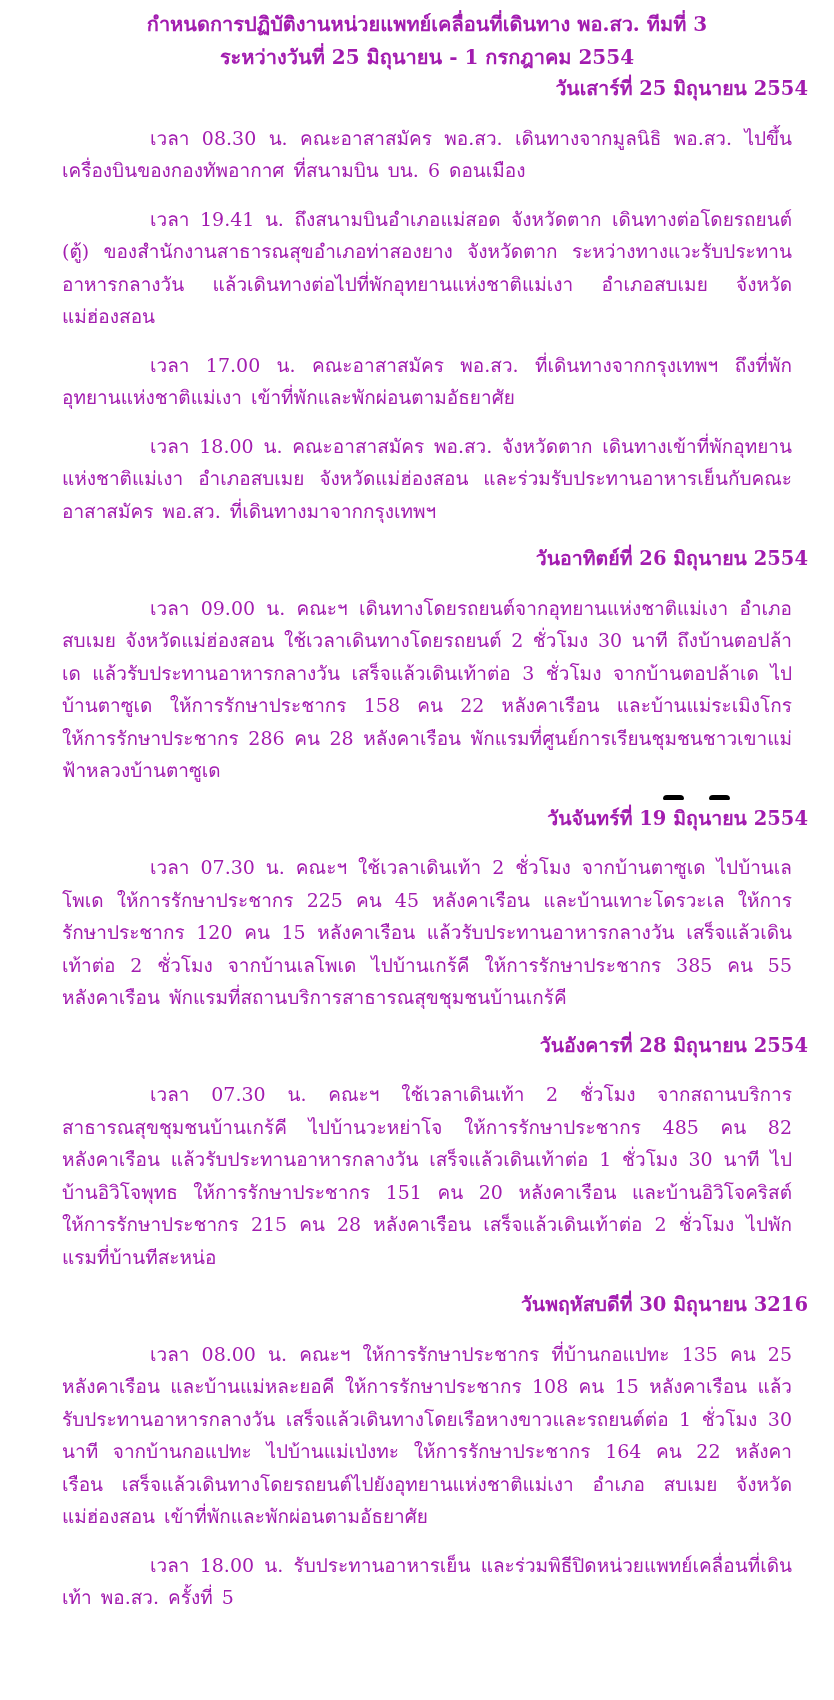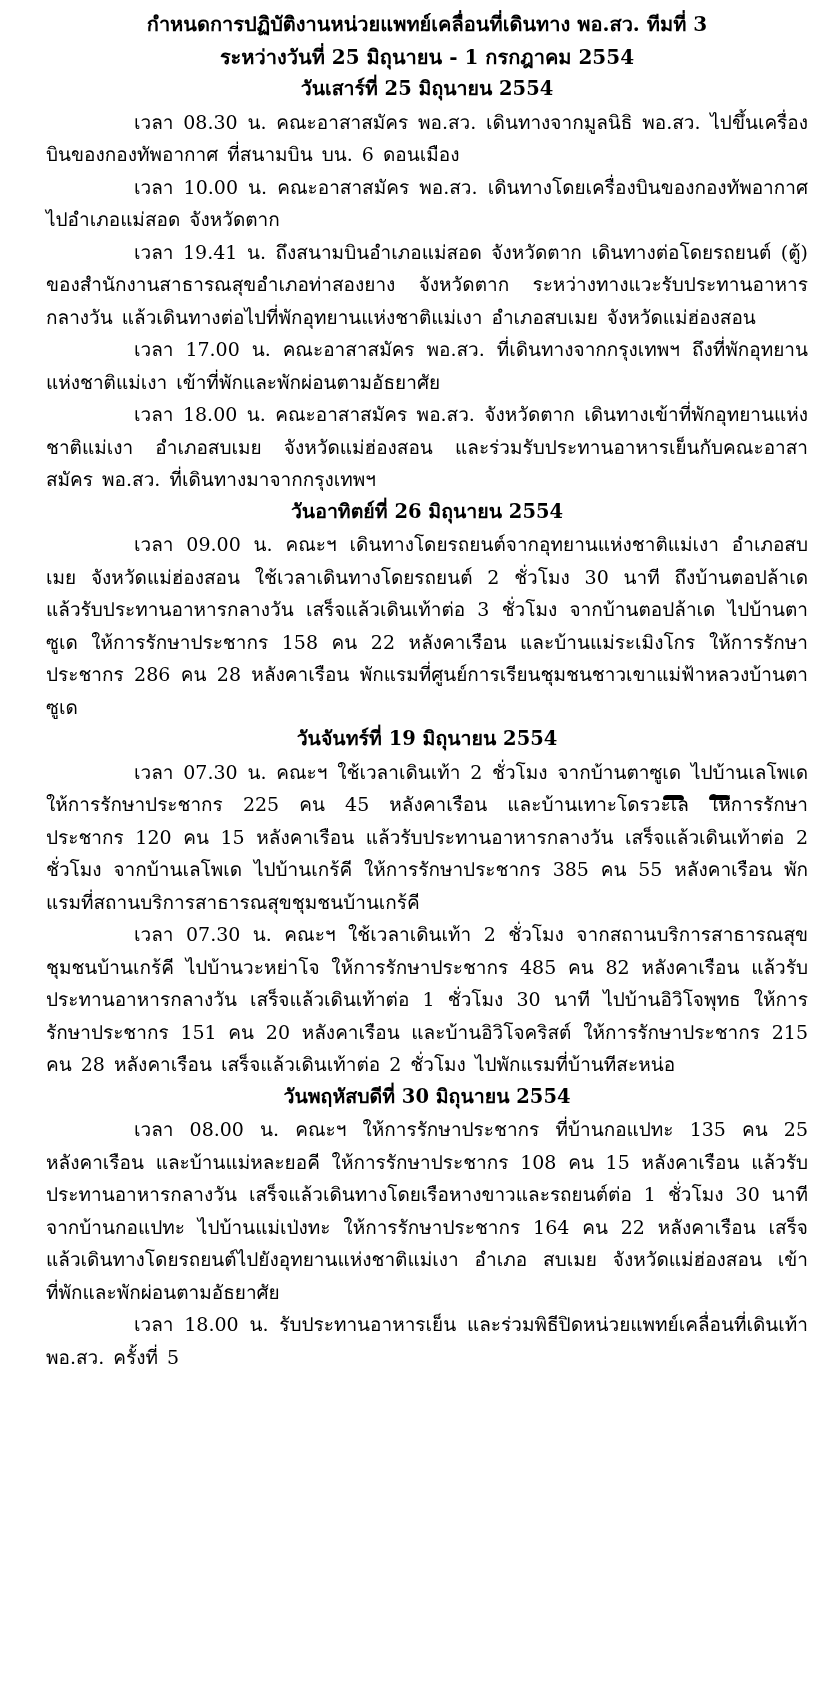--- a/index.html
+++ b/index.html
@@ -14,7 +14,7 @@
     box-sizing: border-box;
     padding: 8px 26px 0 46px;
     background: #ffffff;
-    color: #000000;
+    color: #a21caf;
     font-family: "DejaVu Serif", "Liberation Serif", serif;
     font-size: 19px;
     line-height: 32.5px;

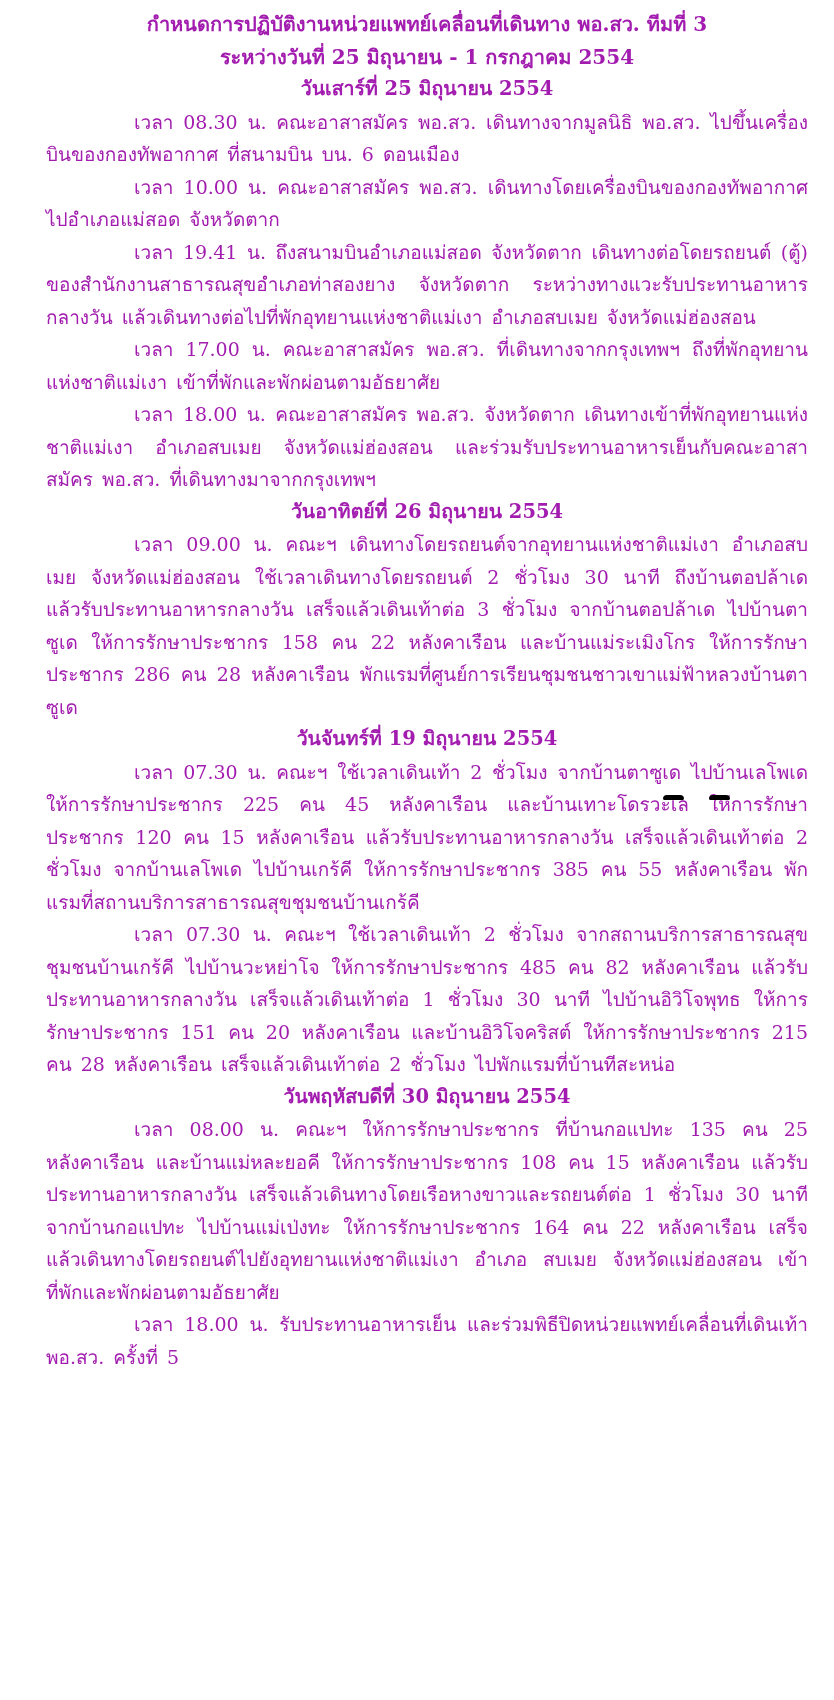--- a/index.html
+++ b/index.html
@@ -26,7 +26,7 @@
     font-size: 20px;
   }
   .day-heading {
-    text-align: center;
+    text-align: right;
     font-weight: bold;
     font-size: 19.5px;
   }

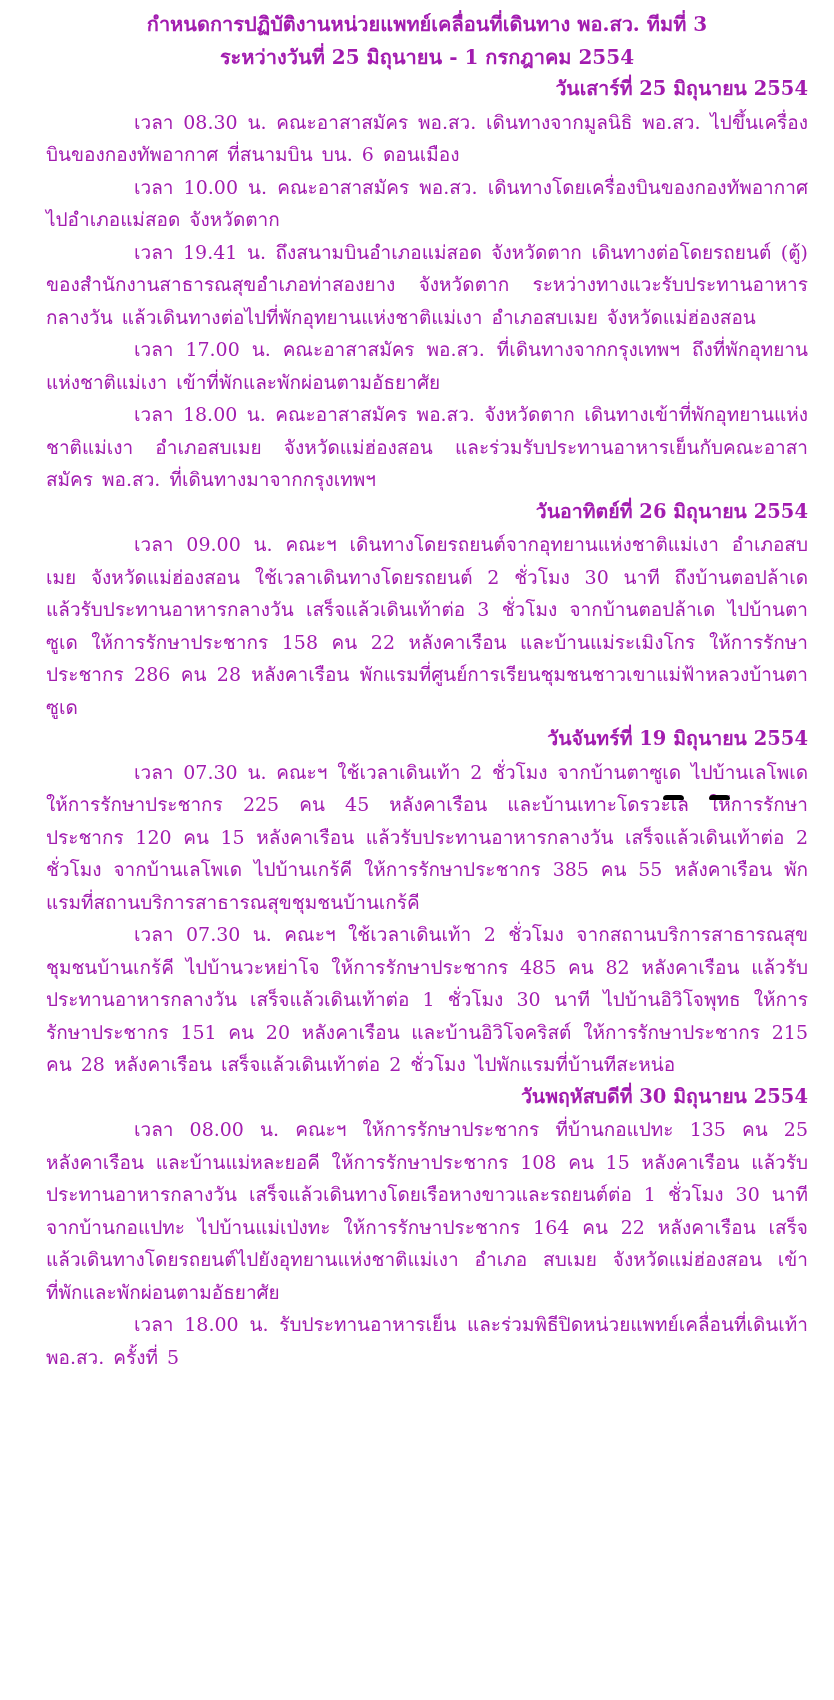--- a/index.html
+++ b/index.html
@@ -31,7 +31,7 @@
     font-size: 19.5px;
   }
   p.sched {
-    margin: 0;
+    margin: 16px;
     text-indent: 88px;
     text-align: justify;
     word-spacing: 3px;

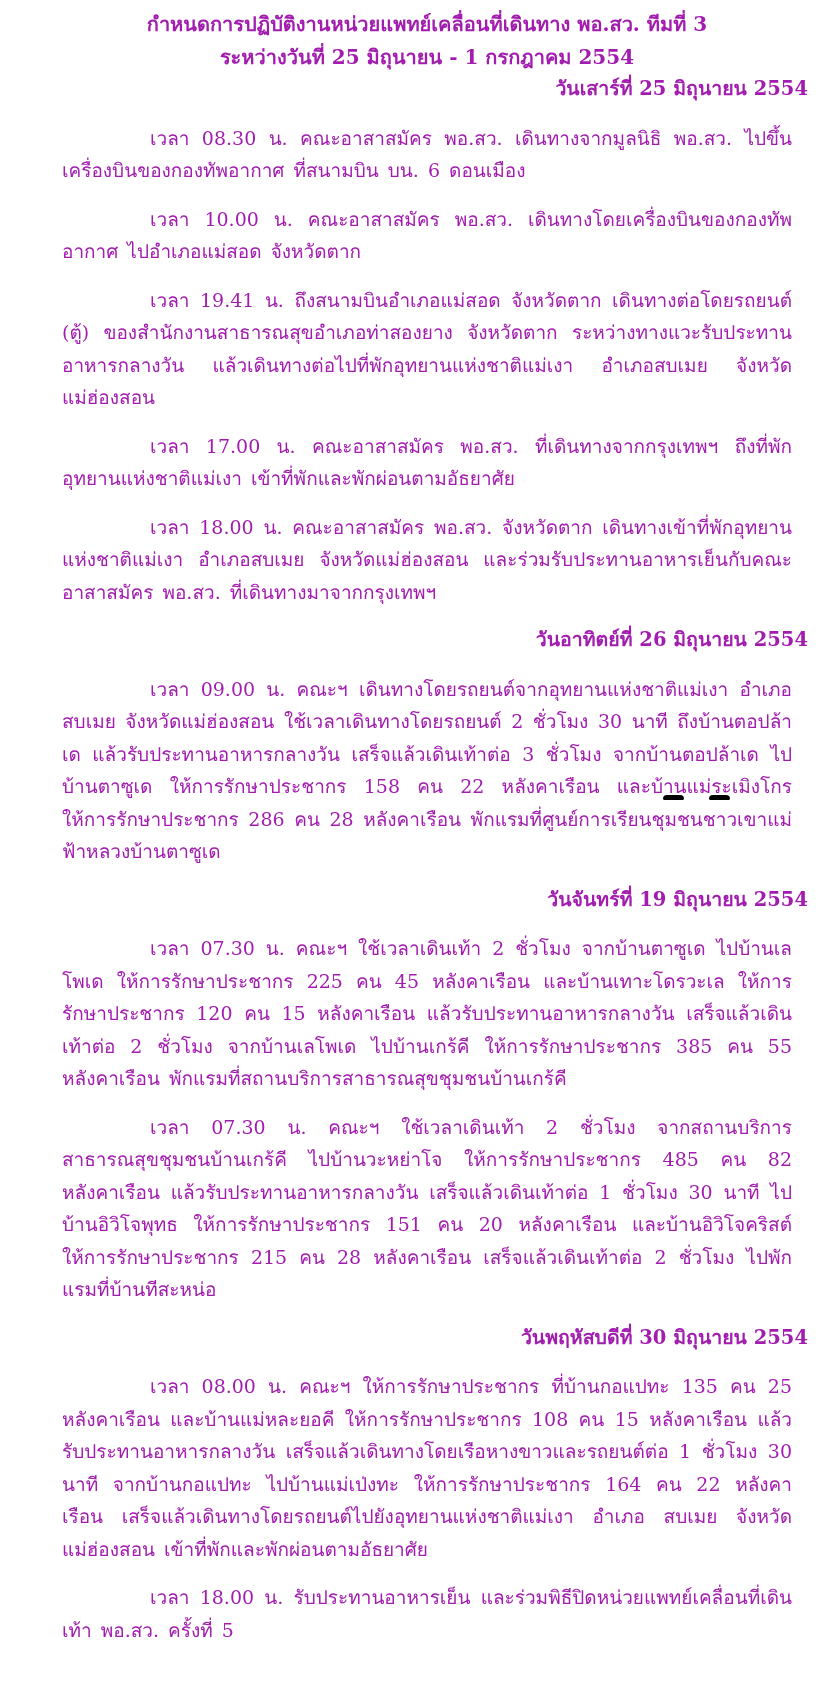--- a/index.html
+++ b/index.html
@@ -56,7 +56,6 @@
 
   <div class="day-heading">วันเสาร์ที่ 25 มิถุนายน 2554</div>
   <p class="sched">เวลา 08.30 น. คณะอาสาสมัคร พอ.สว. เดินทางจากมูลนิธิ พอ.สว. ไปขึ้นเครื่องบินของกองทัพอากาศ ที่สนามบิน บน. 6 ดอนเมือง</p>
-  <p class="sched">เวลา 10.00 น. คณะอาสาสมัคร พอ.สว. เดินทางโดยเครื่องบินของกองทัพอากาศ ไปอำเภอแม่สอด จังหวัดตาก</p>
   <p class="sched">เวลา 19.41 น. ถึงสนามบินอำเภอแม่สอด จังหวัดตาก เดินทางต่อโดยรถยนต์ (ตู้) ของสำนักงานสาธารณสุขอำเภอท่าสองยาง จังหวัดตาก ระหว่างทางแวะรับประทานอาหารกลางวัน แล้วเดินทางต่อไปที่พักอุทยานแห่งชาติแม่เงา อำเภอสบเมย จังหวัดแม่ฮ่องสอน</p>
   <p class="sched">เวลา 17.00 น. คณะอาสาสมัคร พอ.สว. ที่เดินทางจากกรุงเทพฯ ถึงที่พักอุทยานแห่งชาติแม่เงา เข้าที่พักและพักผ่อนตามอัธยาศัย</p>
   <p class="sched">เวลา 18.00 น. คณะอาสาสมัคร พอ.สว. จังหวัดตาก เดินทางเข้าที่พักอุทยานแห่งชาติแม่เงา อำเภอสบเมย จังหวัดแม่ฮ่องสอน และร่วมรับประทานอาหารเย็นกับคณะอาสาสมัคร พอ.สว. ที่เดินทางมาจากกรุงเทพฯ</p>

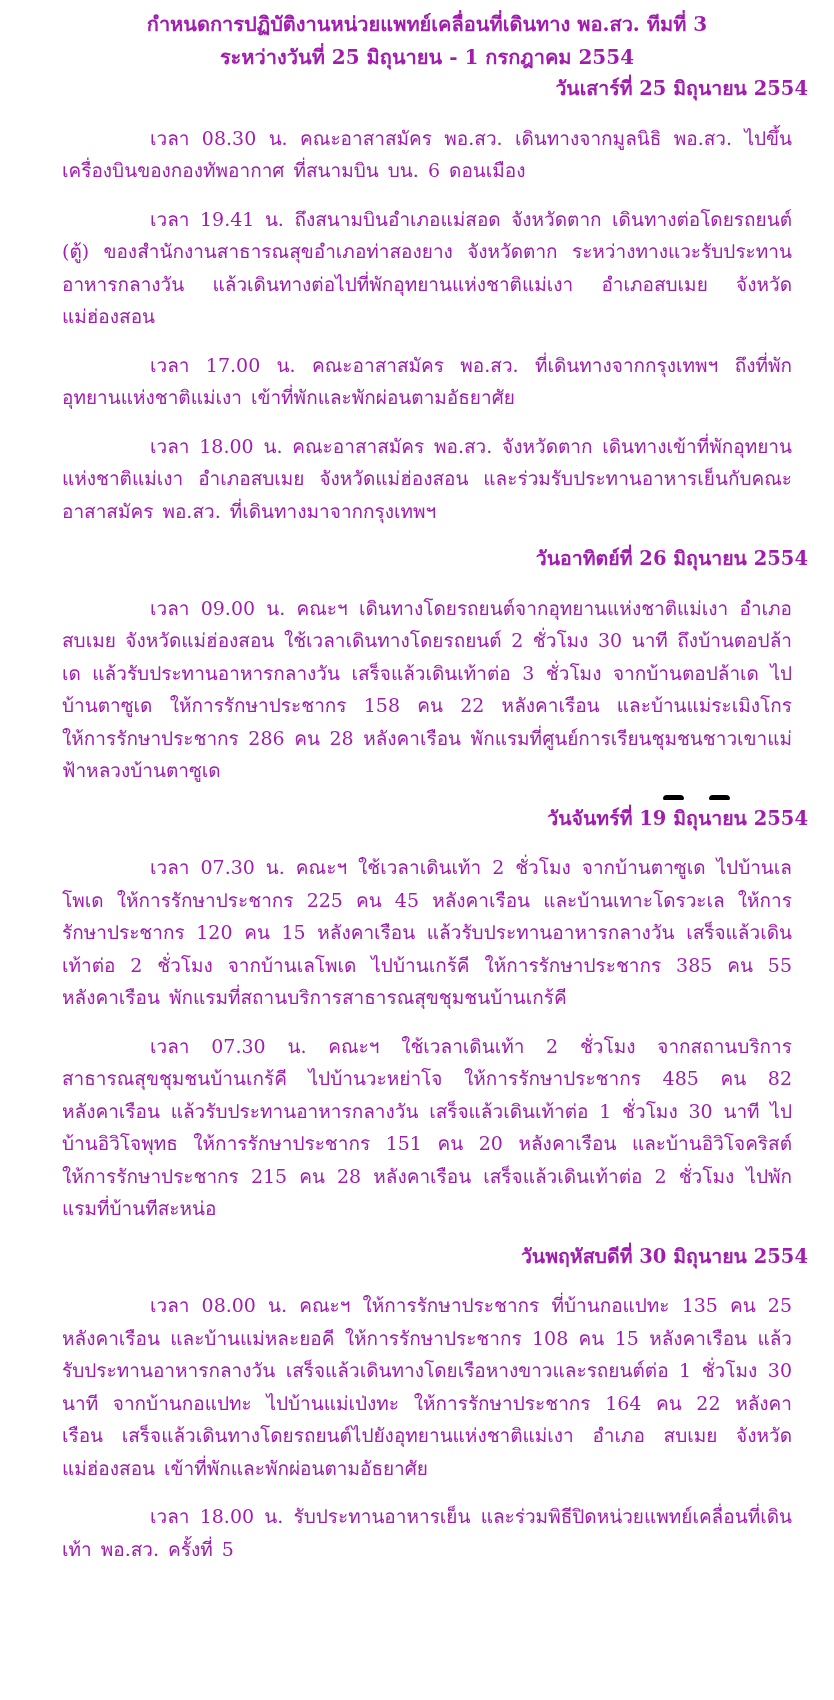--- a/index.html
+++ b/index.html
@@ -66,6 +66,7 @@
   <div class="day-heading">วันจันทร์ที่ 19 มิถุนายน 2554</div>
   <p class="sched">เวลา 07.30 น. คณะฯ ใช้เวลาเดินเท้า 2 ชั่วโมง จากบ้านตาซูเด ไปบ้านเลโพเด ให้การรักษาประชากร 225 คน 45 หลังคาเรือน และบ้านเทาะโดรวะเล ให้การรักษาประชากร 120 คน 15 หลังคาเรือน แล้วรับประทานอาหารกลางวัน เสร็จแล้วเดินเท้าต่อ 2 ชั่วโมง จากบ้านเลโพเด ไปบ้านเกร้คี ให้การรักษาประชากร 385 คน 55 หลังคาเรือน พักแรมที่สถานบริการสาธารณสุขชุมชนบ้านเกร้คี</p>
 
+  <div class="day-heading">วันอังคารที่ 28 มิถุนายน 2554</div>
   <p class="sched">เวลา 07.30 น. คณะฯ ใช้เวลาเดินเท้า 2 ชั่วโมง จากสถานบริการสาธารณสุขชุมชนบ้านเกร้คี ไปบ้านวะหย่าโจ ให้การรักษาประชากร 485 คน 82 หลังคาเรือน แล้วรับประทานอาหารกลางวัน เสร็จแล้วเดินเท้าต่อ 1 ชั่วโมง 30 นาที ไปบ้านอิวิโจพุทธ ให้การรักษาประชากร 151 คน 20 หลังคาเรือน และบ้านอิวิโจคริสต์ ให้การรักษาประชากร 215 คน 28 หลังคาเรือน เสร็จแล้วเดินเท้าต่อ 2 ชั่วโมง ไปพักแรมที่บ้านทีสะหน่อ</p>
 
 

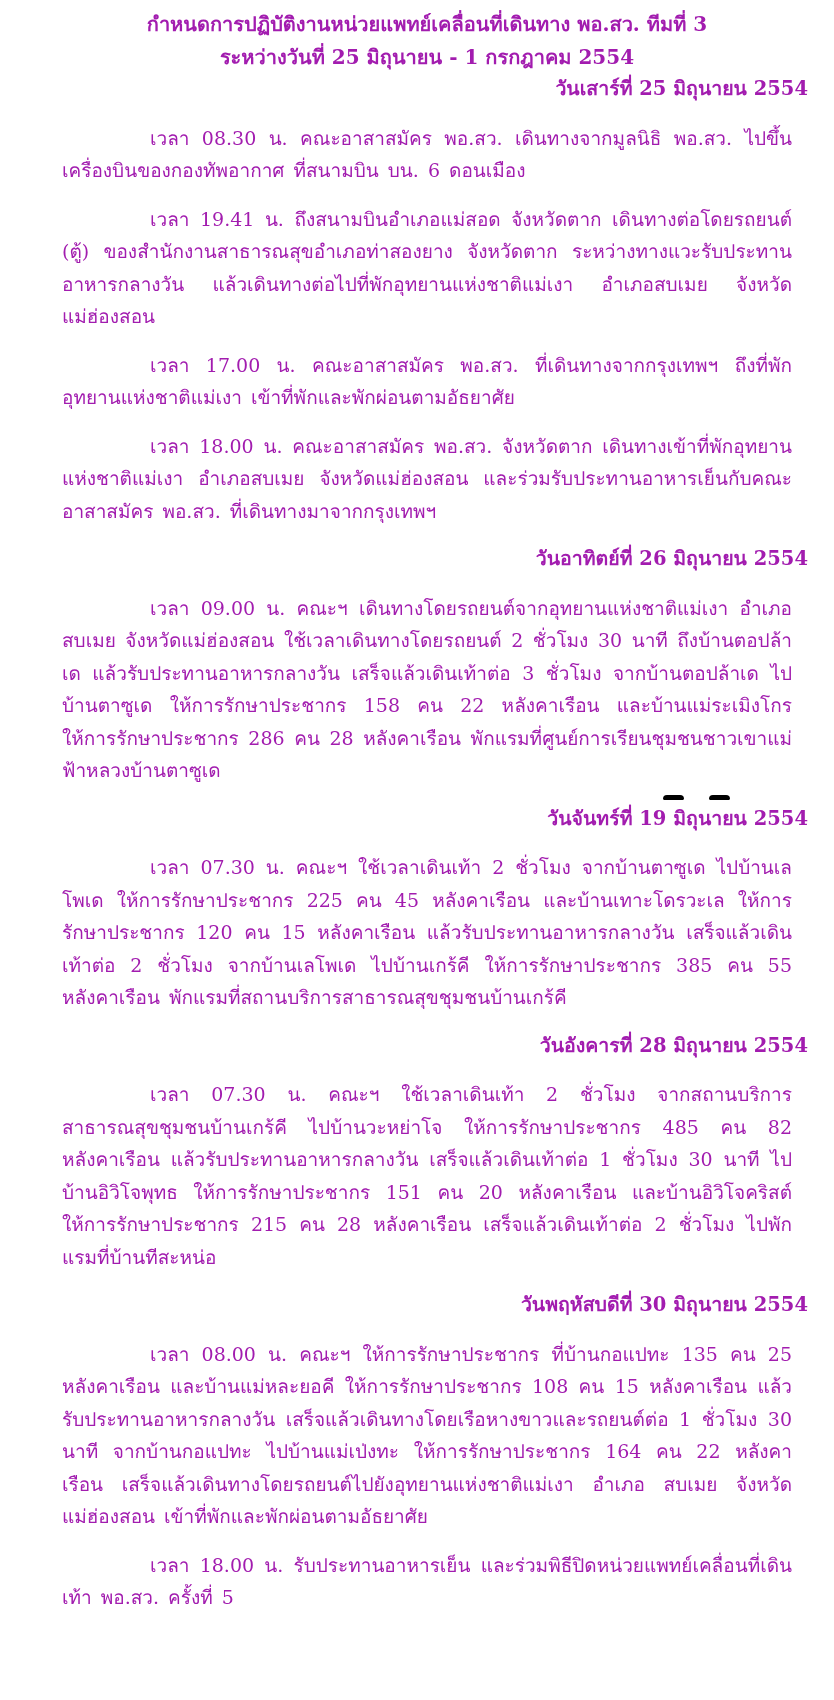--- a/index.html
+++ b/index.html
@@ -70,7 +70,7 @@
   <p class="sched">เวลา 07.30 น. คณะฯ ใช้เวลาเดินเท้า 2 ชั่วโมง จากสถานบริการสาธารณสุขชุมชนบ้านเกร้คี ไปบ้านวะหย่าโจ ให้การรักษาประชากร 485 คน 82 หลังคาเรือน แล้วรับประทานอาหารกลางวัน เสร็จแล้วเดินเท้าต่อ 1 ชั่วโมง 30 นาที ไปบ้านอิวิโจพุทธ ให้การรักษาประชากร 151 คน 20 หลังคาเรือน และบ้านอิวิโจคริสต์ ให้การรักษาประชากร 215 คน 28 หลังคาเรือน เสร็จแล้วเดินเท้าต่อ 2 ชั่วโมง ไปพักแรมที่บ้านทีสะหน่อ</p>
 
 
-  <div class="day-heading">วันพฤหัสบดีที่ 30 มิถุนายน 2554</div>
+  <div class="day-heading">วันพฤหัสบดีที่ 30 มิถุนายน 3216</div>
   <p class="sched">เวลา 08.00 น. คณะฯ ให้การรักษาประชากร ที่บ้านกอแปทะ 135 คน 25 หลังคาเรือน และบ้านแม่หละยอคี ให้การรักษาประชากร 108 คน 15 หลังคาเรือน แล้วรับประทานอาหารกลางวัน เสร็จแล้วเดินทางโดยเรือหางขาวและรถยนต์ต่อ 1 ชั่วโมง 30 นาที จากบ้านกอแปทะ ไปบ้านแม่เป่งทะ ให้การรักษาประชากร 164 คน 22 หลังคาเรือน เสร็จแล้วเดินทางโดยรถยนต์ไปยังอุทยานแห่งชาติแม่เงา อำเภอ สบเมย จังหวัดแม่ฮ่องสอน เข้าที่พักและพักผ่อนตามอัธยาศัย</p>
   <p class="sched">เวลา 18.00 น. รับประทานอาหารเย็น และร่วมพิธีปิดหน่วยแพทย์เคลื่อนที่เดินเท้า พอ.สว. ครั้งที่ 5</p>
 

